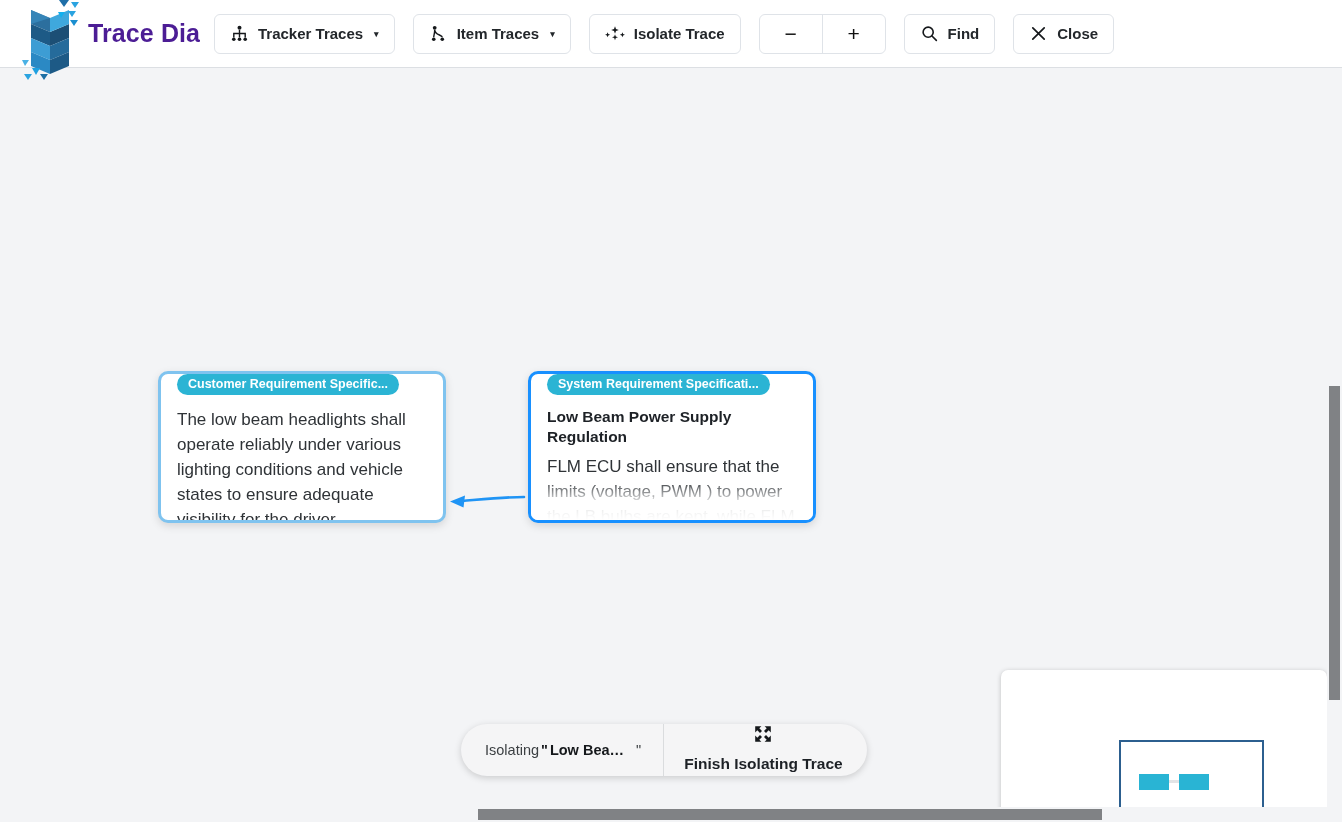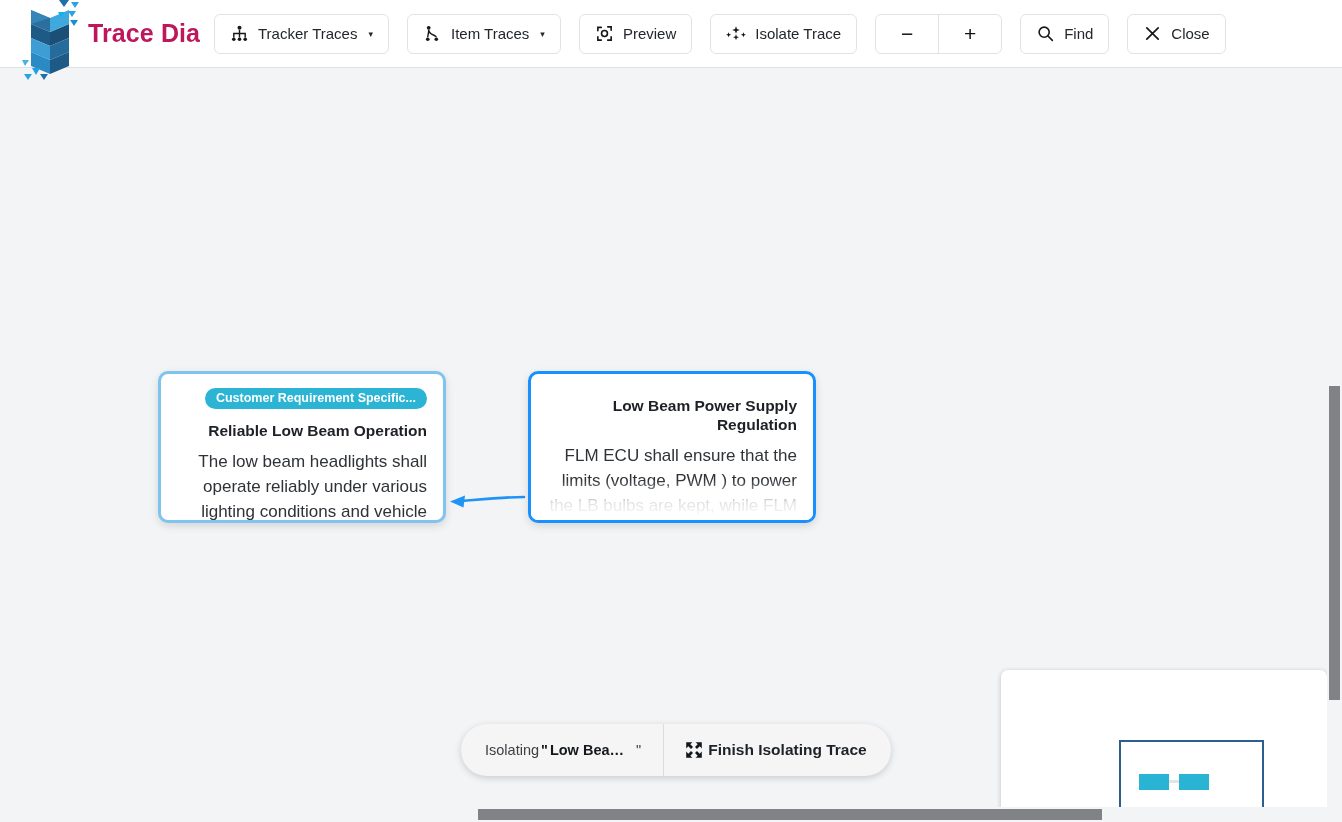--- a/index.html
+++ b/index.html
@@ -32,7 +32,7 @@
   .app-title {
     font-size: 25px;
     font-weight: bold;
-    color: #be185d;
+    color: #4c1d95;
     letter-spacing: 0.1px;
     white-space: nowrap;
     overflow: hidden;

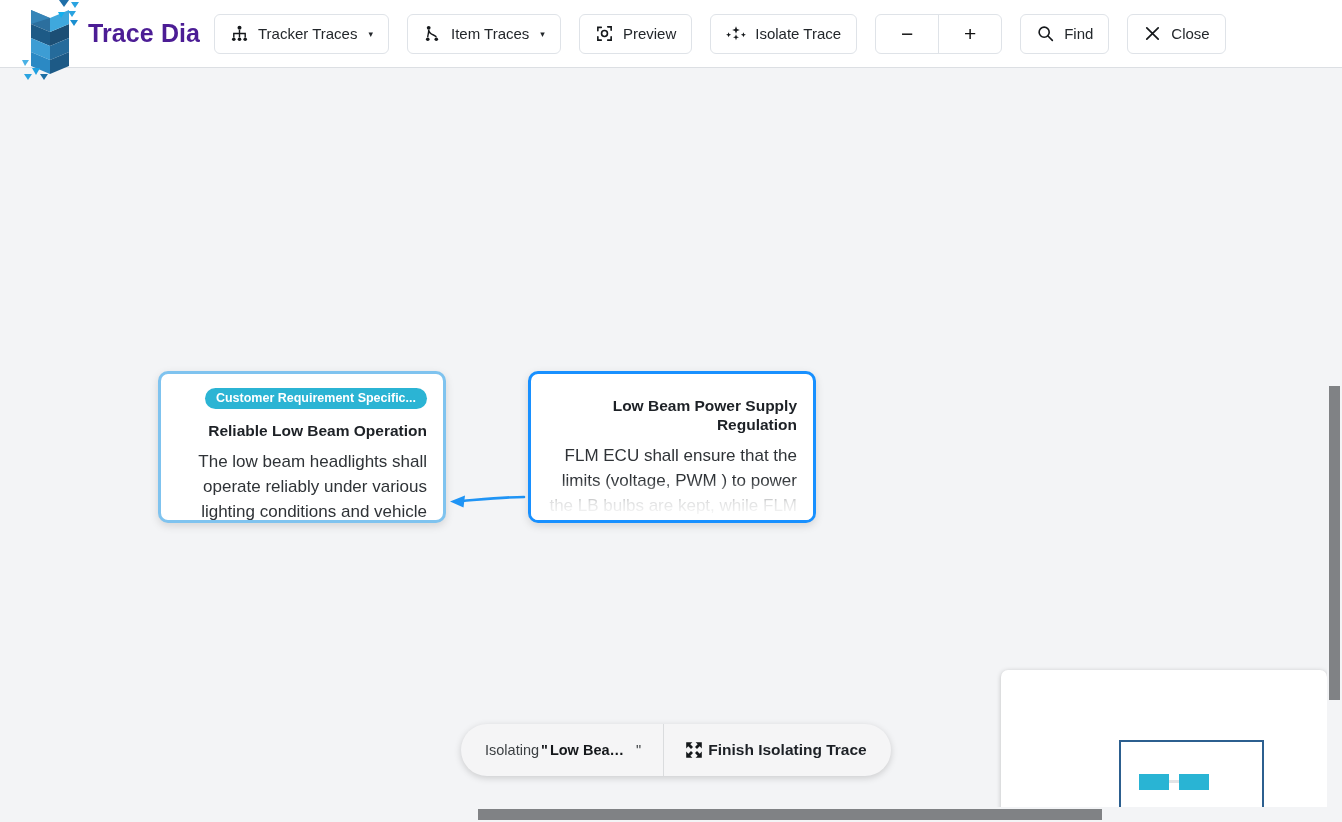--- a/index.html
+++ b/index.html
@@ -51,7 +51,7 @@
     gap: 9px;
     padding: 0 15px;
     font-size: 15px;
-    font-weight: normal;
+    font-weight: bold;
     color: #23272b;
     cursor: pointer;
     margin-right: 18px;

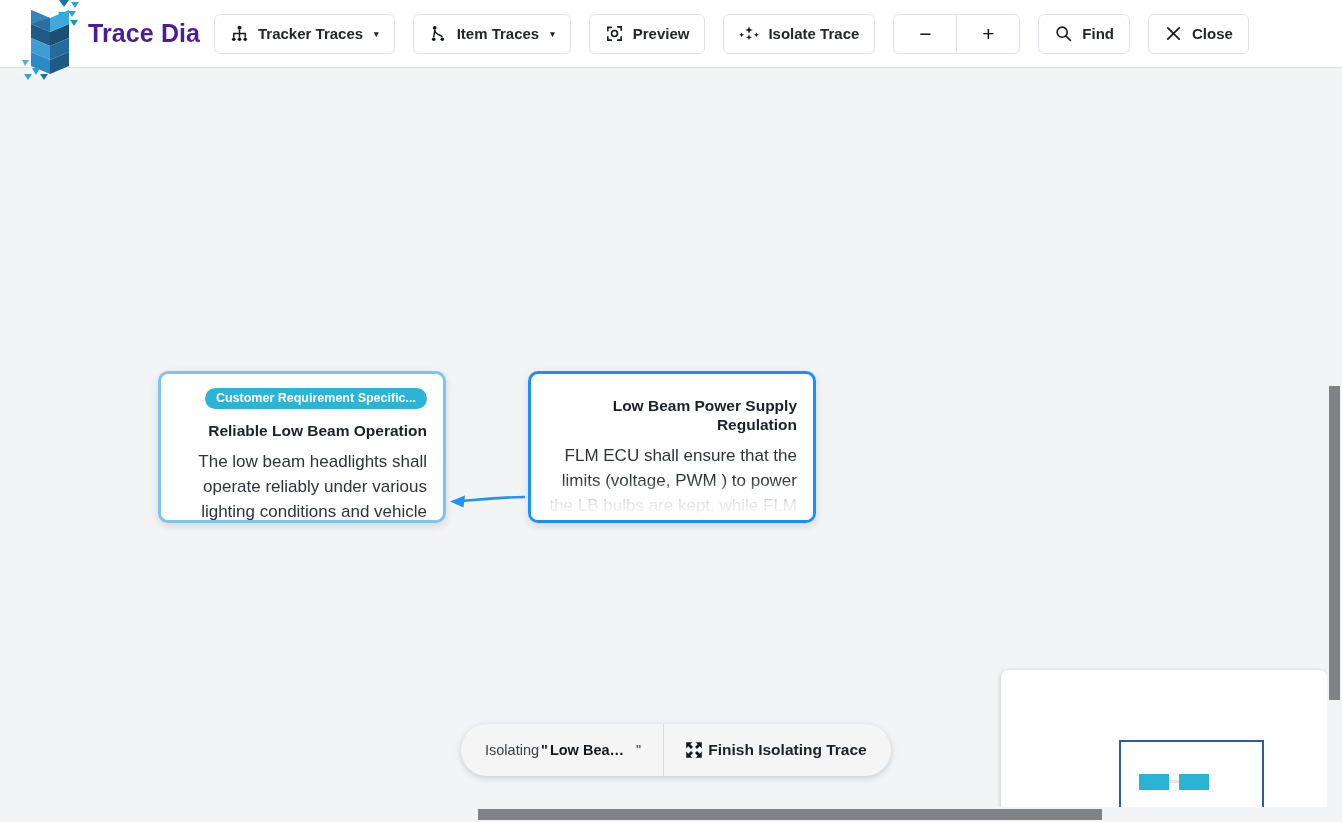--- a/index.html
+++ b/index.html
@@ -297,15 +297,6 @@
     <span class="caret">▾</span>
   </button>
 
-  <button class="tb-btn">
-    <span class="tb-ico">
-      <svg width="19" height="19" viewBox="0 0 20 20" fill="none" stroke="#15181b" stroke-width="1.7" stroke-linecap="round">
-        <path d="M3 7 V3.6 H6.6 M13.4 3 H17 V6.6 M17 13.4 V17 H13.4 M6.6 17 H3 V13.4"></path>
-        <circle cx="10" cy="10" r="3.1"></circle>
-      </svg>
-    </span>
-    <span>Preview</span>
-  </button>
 
   <button class="tb-btn">
     <span class="tb-ico">

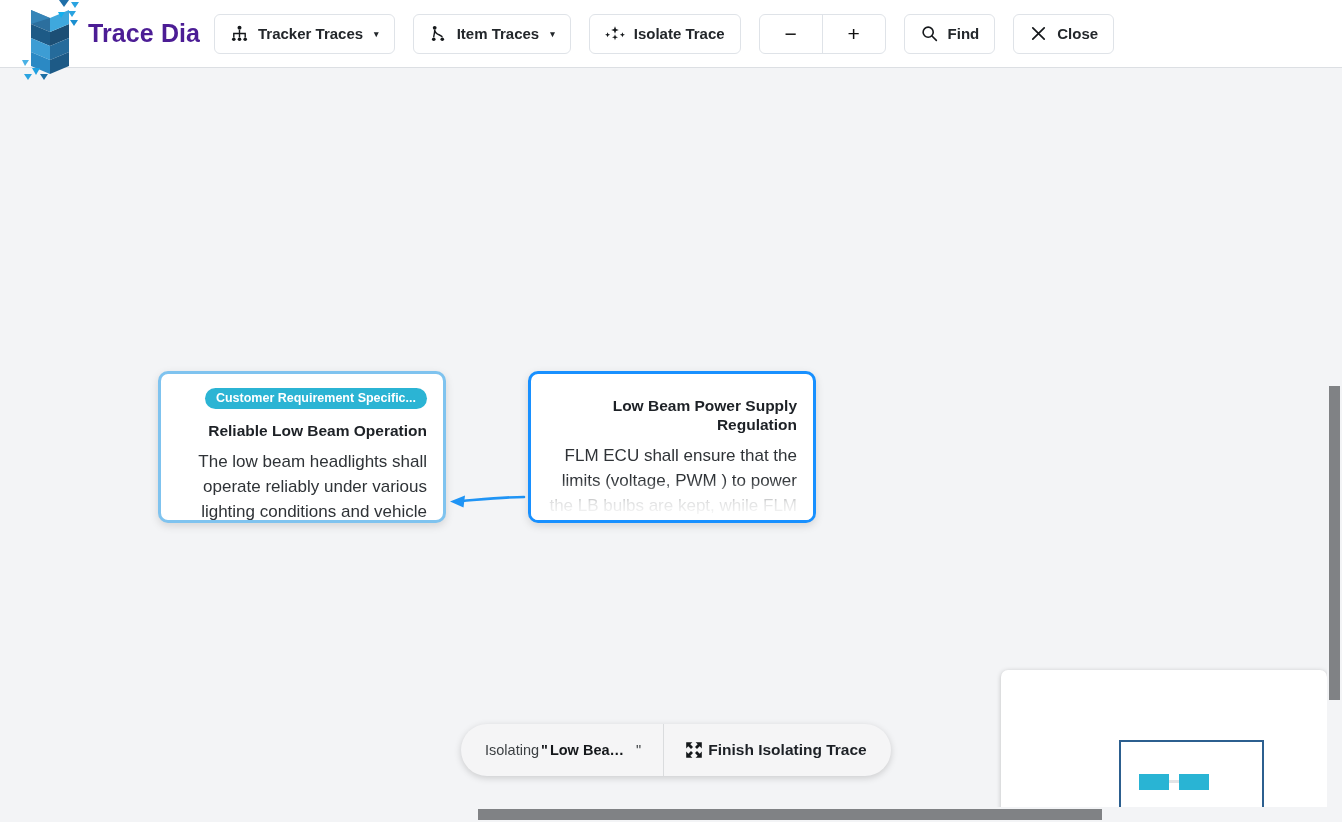--- a/index.html
+++ b/index.html
@@ -104,9 +104,8 @@
   .node-inner {
     position: relative;
     height: 100%;
-    padding: 14px 16px 10px 16px;
-    overflow: hidden;
-    text-align: right;
+    padding: 0 16px 10px 16px;
+    overflow: hidden;
   }
   .node.left  { border: 3px solid #7fc3ef; }
   .node.right { border: 3px solid #1890ff; }

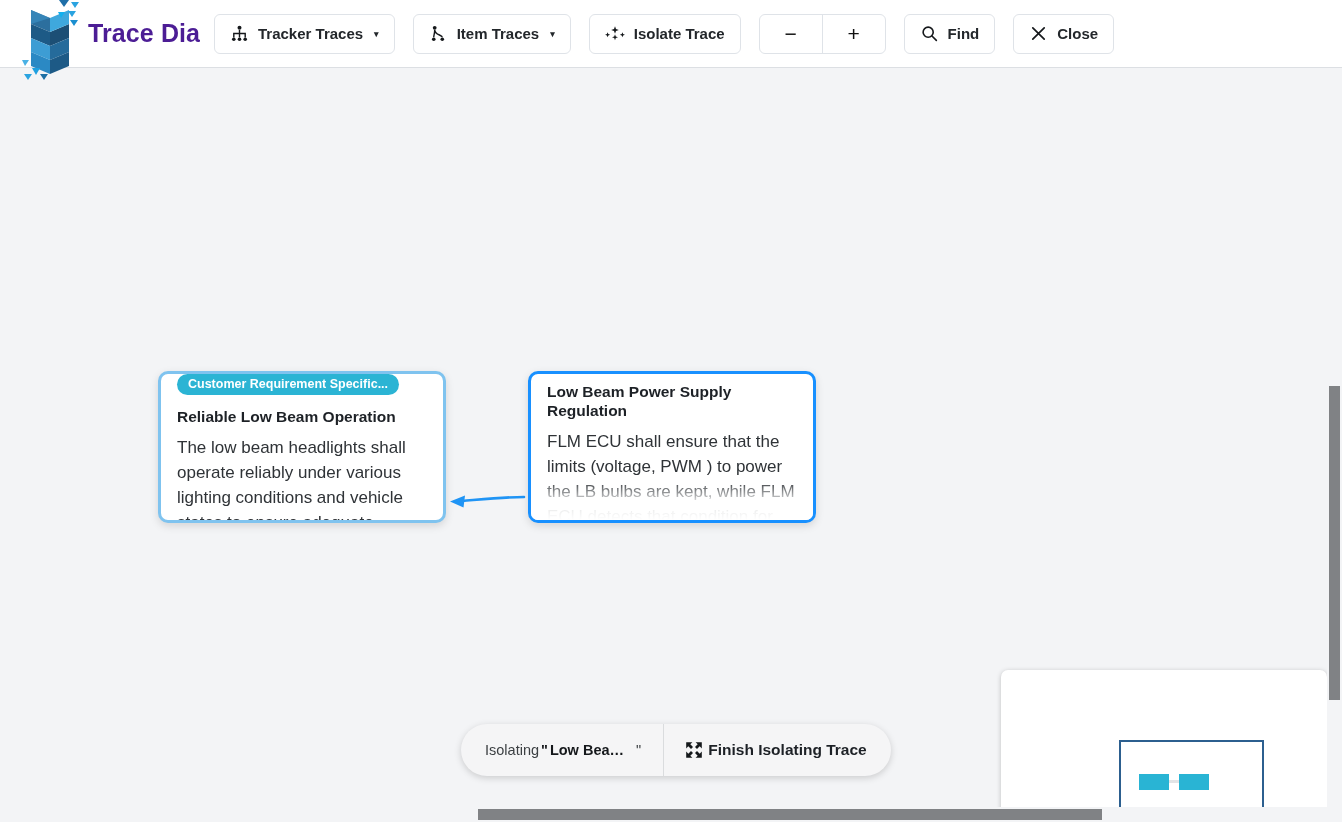--- a/index.html
+++ b/index.html
@@ -358,6 +358,7 @@
 
   <div class="node right" style="left:528px; top:303px; width:288px; height:152px;">
     <div class="node-inner">
+      <div class="badge">System Requirement Specificati...</div>
       <div class="node-title">Low Beam Power Supply Regulation</div>
       <div class="node-body">FLM ECU shall ensure that the limits (voltage, PWM ) to power the LB bulbs are kept, while FLM ECU detects that condition for powering the bulbs is fulfilled (as defined as part of</div>
       <div class="fade"></div>

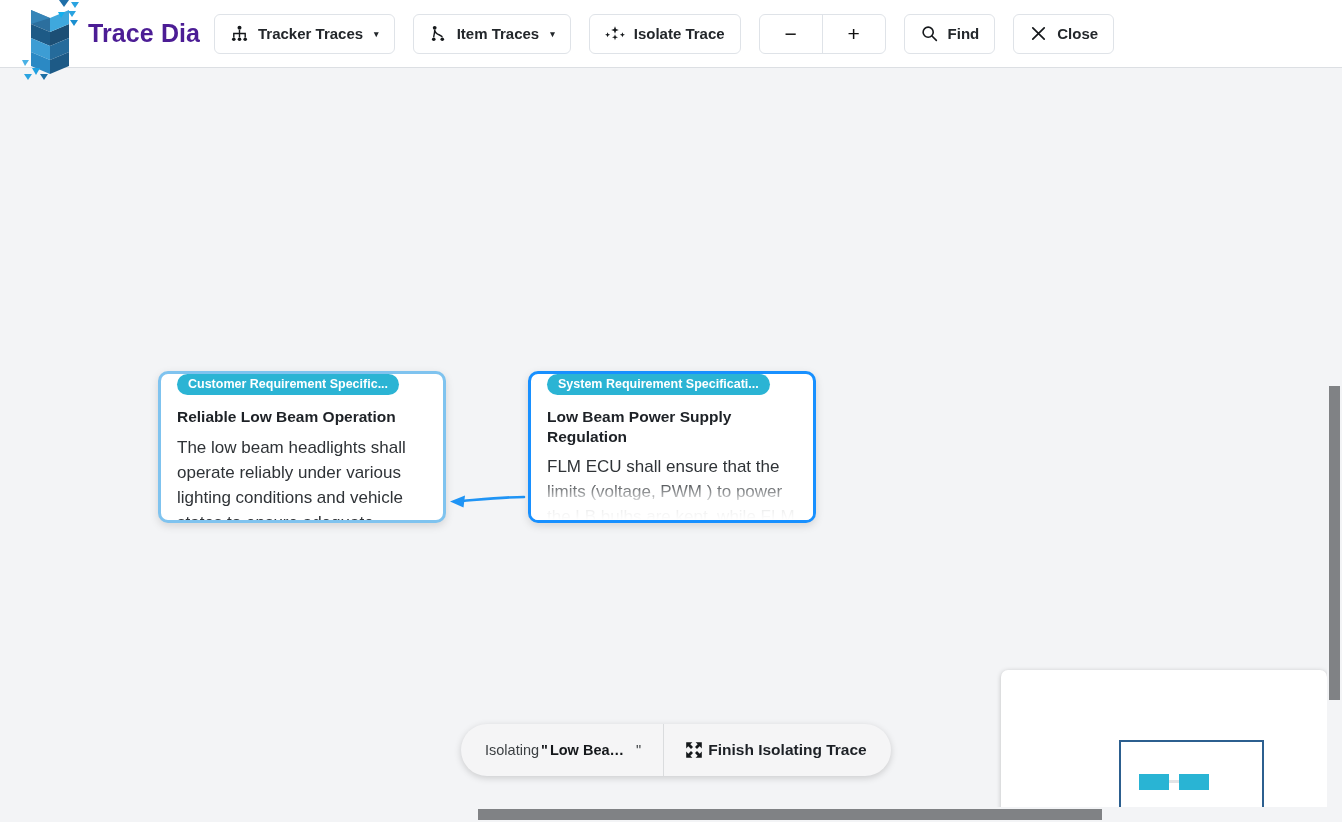--- a/index.html
+++ b/index.html
@@ -344,7 +344,6 @@
   <div class="node left" style="left:158px; top:303px; width:288px; height:152px;">
     <div class="node-inner">
       <div class="badge">Customer Requirement Specific...</div>
-      <div class="node-title">Reliable Low Beam Operation</div>
       <div class="node-body">The low beam headlights shall operate reliably under various lighting conditions and vehicle states to ensure adequate visibility for the driver.</div>
     </div>
   </div>

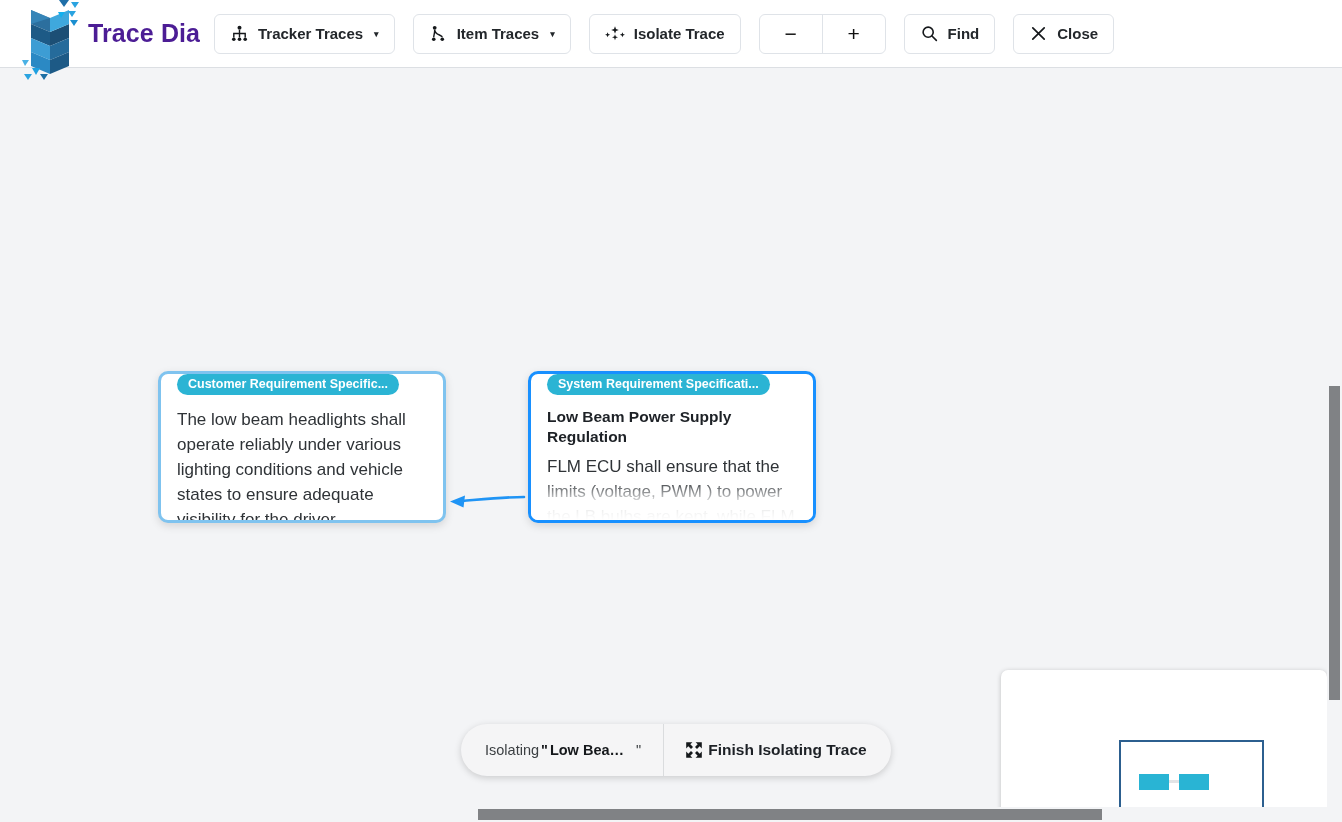--- a/index.html
+++ b/index.html
@@ -171,13 +171,14 @@
   .bb-status .quoted { font-weight: bold; color: #15181b; }
   .bb-sep { width: 1px; background: #dadcde; }
   .bb-action {
-    display: flex; align-items: center; gap: 4px;
+    display: flex; align-items: center; gap: 11px;
     padding: 0 24px 0 20px;
     font-size: 15.5px;
     font-weight: bold;
     color: #1d2126;
     cursor: pointer;
     white-space: nowrap;
+    flex-direction: column;
   }
 
   

